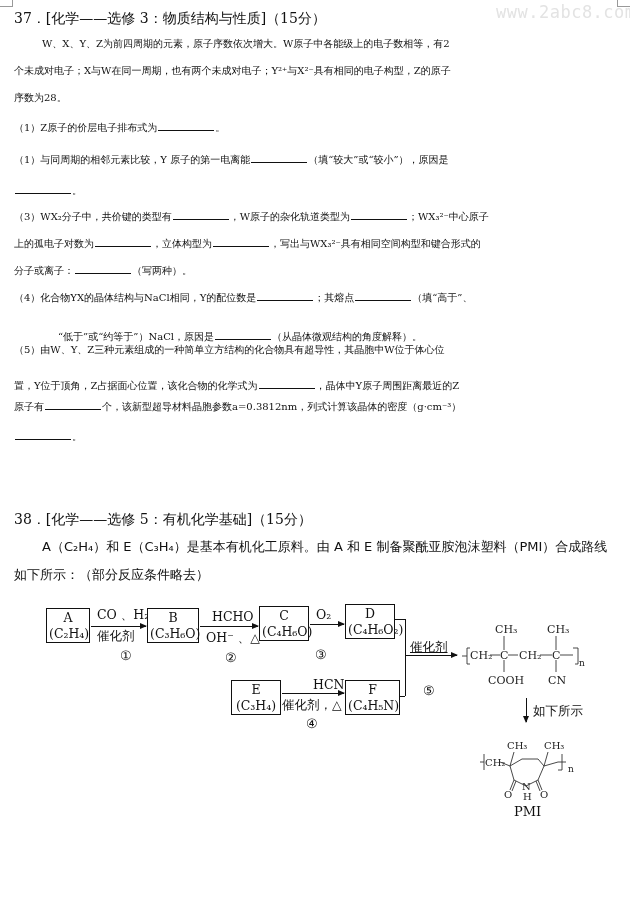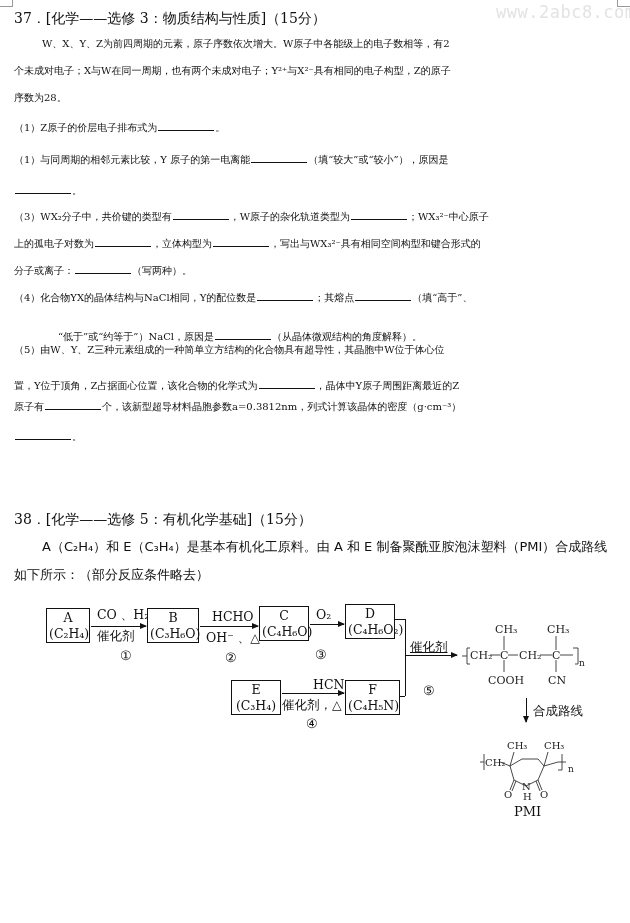--- a/index.html
+++ b/index.html
@@ -198,7 +198,7 @@
   </svg>
 
   <div class="down-arrow" style="left:526px; top:698px; height:24px;"></div>
-  <div class="cond" style="left:533px; top:703px;">合成路线</div>
+  <div class="cond" style="left:533px; top:703px;">如下所示</div>
 
   <svg class="struct" style="left:474px; top:736px;" width="110" height="84" viewBox="0 0 110 84">
     <g fill="none" stroke="#333" stroke-width="0.9">

